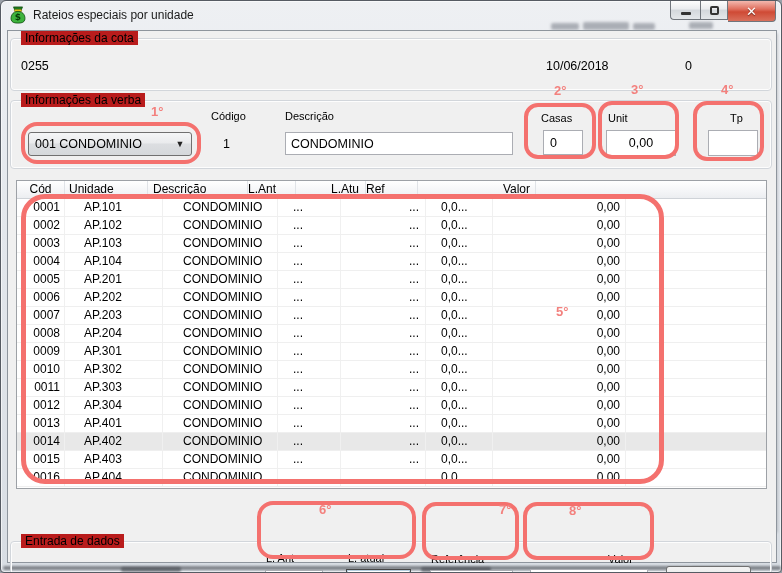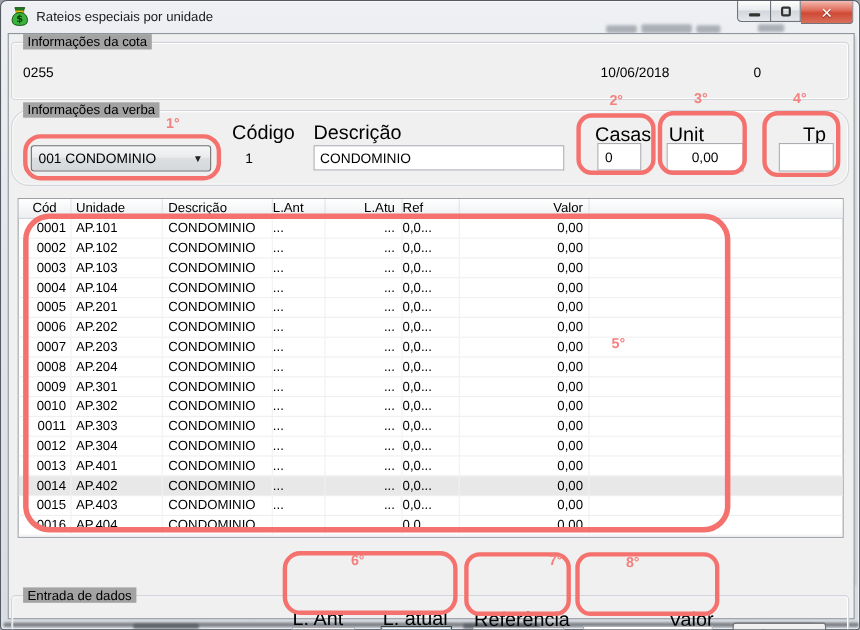--- a/index.html
+++ b/index.html
@@ -41,7 +41,7 @@
 
   .groupbox{position:absolute;border:1px solid #d2d6db;border-radius:4px;
     box-shadow:inset 0 0 0 1px #fdfdfd;}
-  .group-label{position:absolute;top:-8px;left:10px;background:#a3a3a3;padding:0 4px;font-size:12px;}
+  .group-label{position:absolute;top:-8px;left:10px;background:#b91c1c;padding:0 4px;font-size:12px;}
 
   .static{position:absolute;font-size:12.5px;white-space:nowrap;}
   .field-label{position:absolute;font-size:18px;white-space:nowrap;}

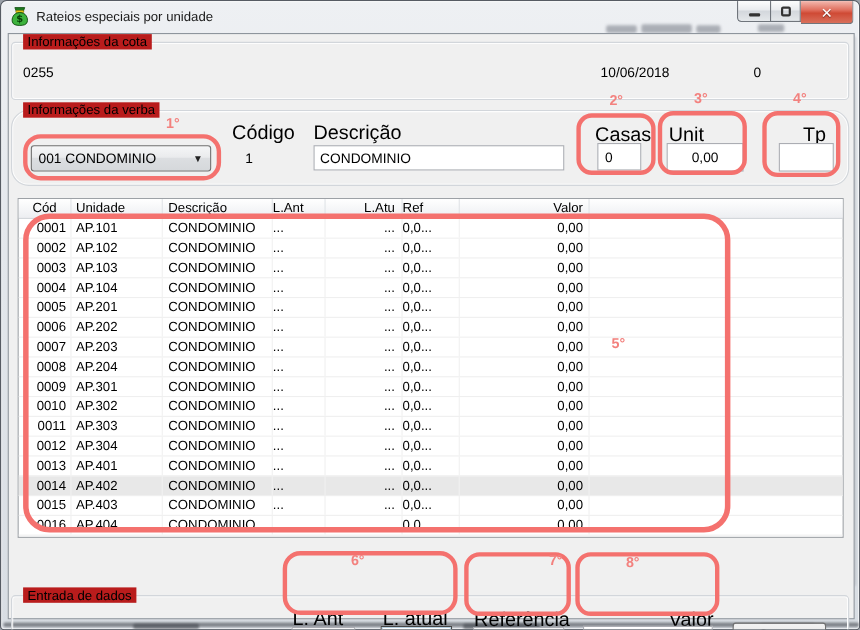--- a/index.html
+++ b/index.html
@@ -133,7 +133,7 @@
       <span class="static" style="left:674px;top:20px;">0</span>
     </div>
 
-    <div class="groupbox" style="left:2px;top:69px;width:762px;height:69px;border-radius:16px;">
+    <div class="groupbox" style="left:2px;top:69px;width:762px;height:69px;">
       <span class="group-label">Informações da verba</span>
 
       <div class="combobox" style="left:17px;top:31px;width:164px;height:24px;">

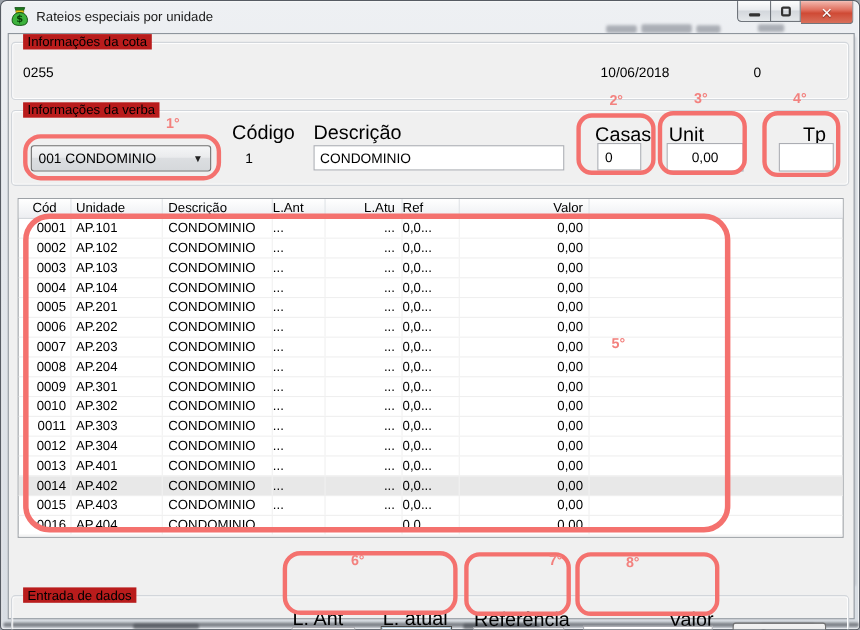--- a/index.html
+++ b/index.html
@@ -44,7 +44,7 @@
   .group-label{position:absolute;top:-8px;left:10px;background:#b91c1c;padding:0 4px;font-size:12px;}
 
   .static{position:absolute;font-size:12.5px;white-space:nowrap;}
-  .field-label{position:absolute;font-size:18px;white-space:nowrap;}
+  .field-label{position:absolute;font-size:11px;white-space:nowrap;}
   .textbox{position:absolute;border:1px solid #abadb3;background:#fff;font-family:inherit;
     font-size:12.5px;color:#000;outline:none;}
   .textbox.center{text-align:center;}

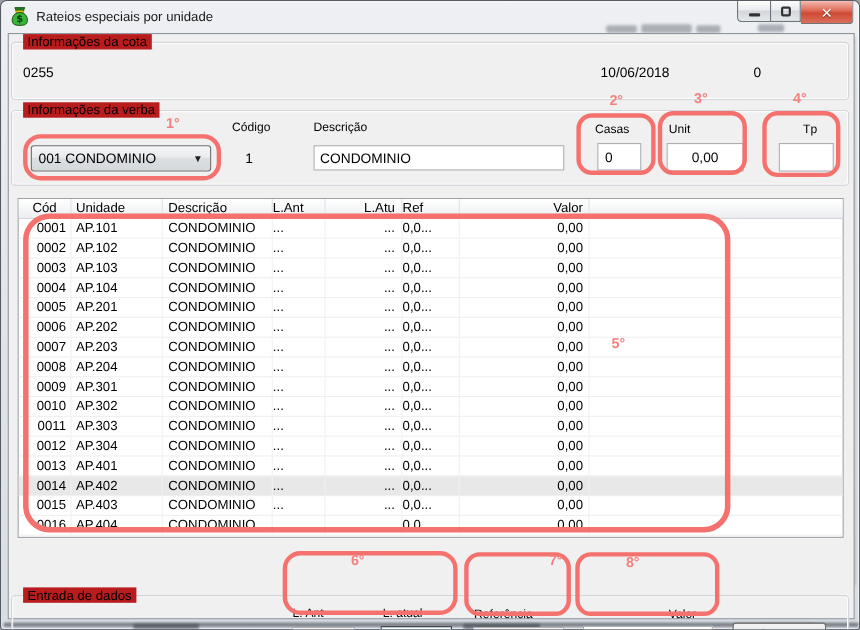--- a/index.html
+++ b/index.html
@@ -64,7 +64,7 @@
     background:linear-gradient(180deg,#ffffff,#f4f5f7 60%,#eceef1);
     border-bottom:1px solid #cfd3d8;}
   .grid-header .cell{border-right:1px solid #e0e3e7;font-size:12px;line-height:17px;}
-  .grid-row{display:flex;height:18px;border-bottom:1px solid #efefef;cursor:default;}
+  .grid-row{display:flex;height:18px;border-bottom:1px solid #efefef;cursor:default;gap:15px;}
   .grid-row .cell{border-right:1px solid #f0f0f0;font-size:12px;line-height:17px;overflow:hidden;white-space:nowrap;}
   .grid-row.selected{background:#e8e8e8;}
   .cell{height:100%;}

